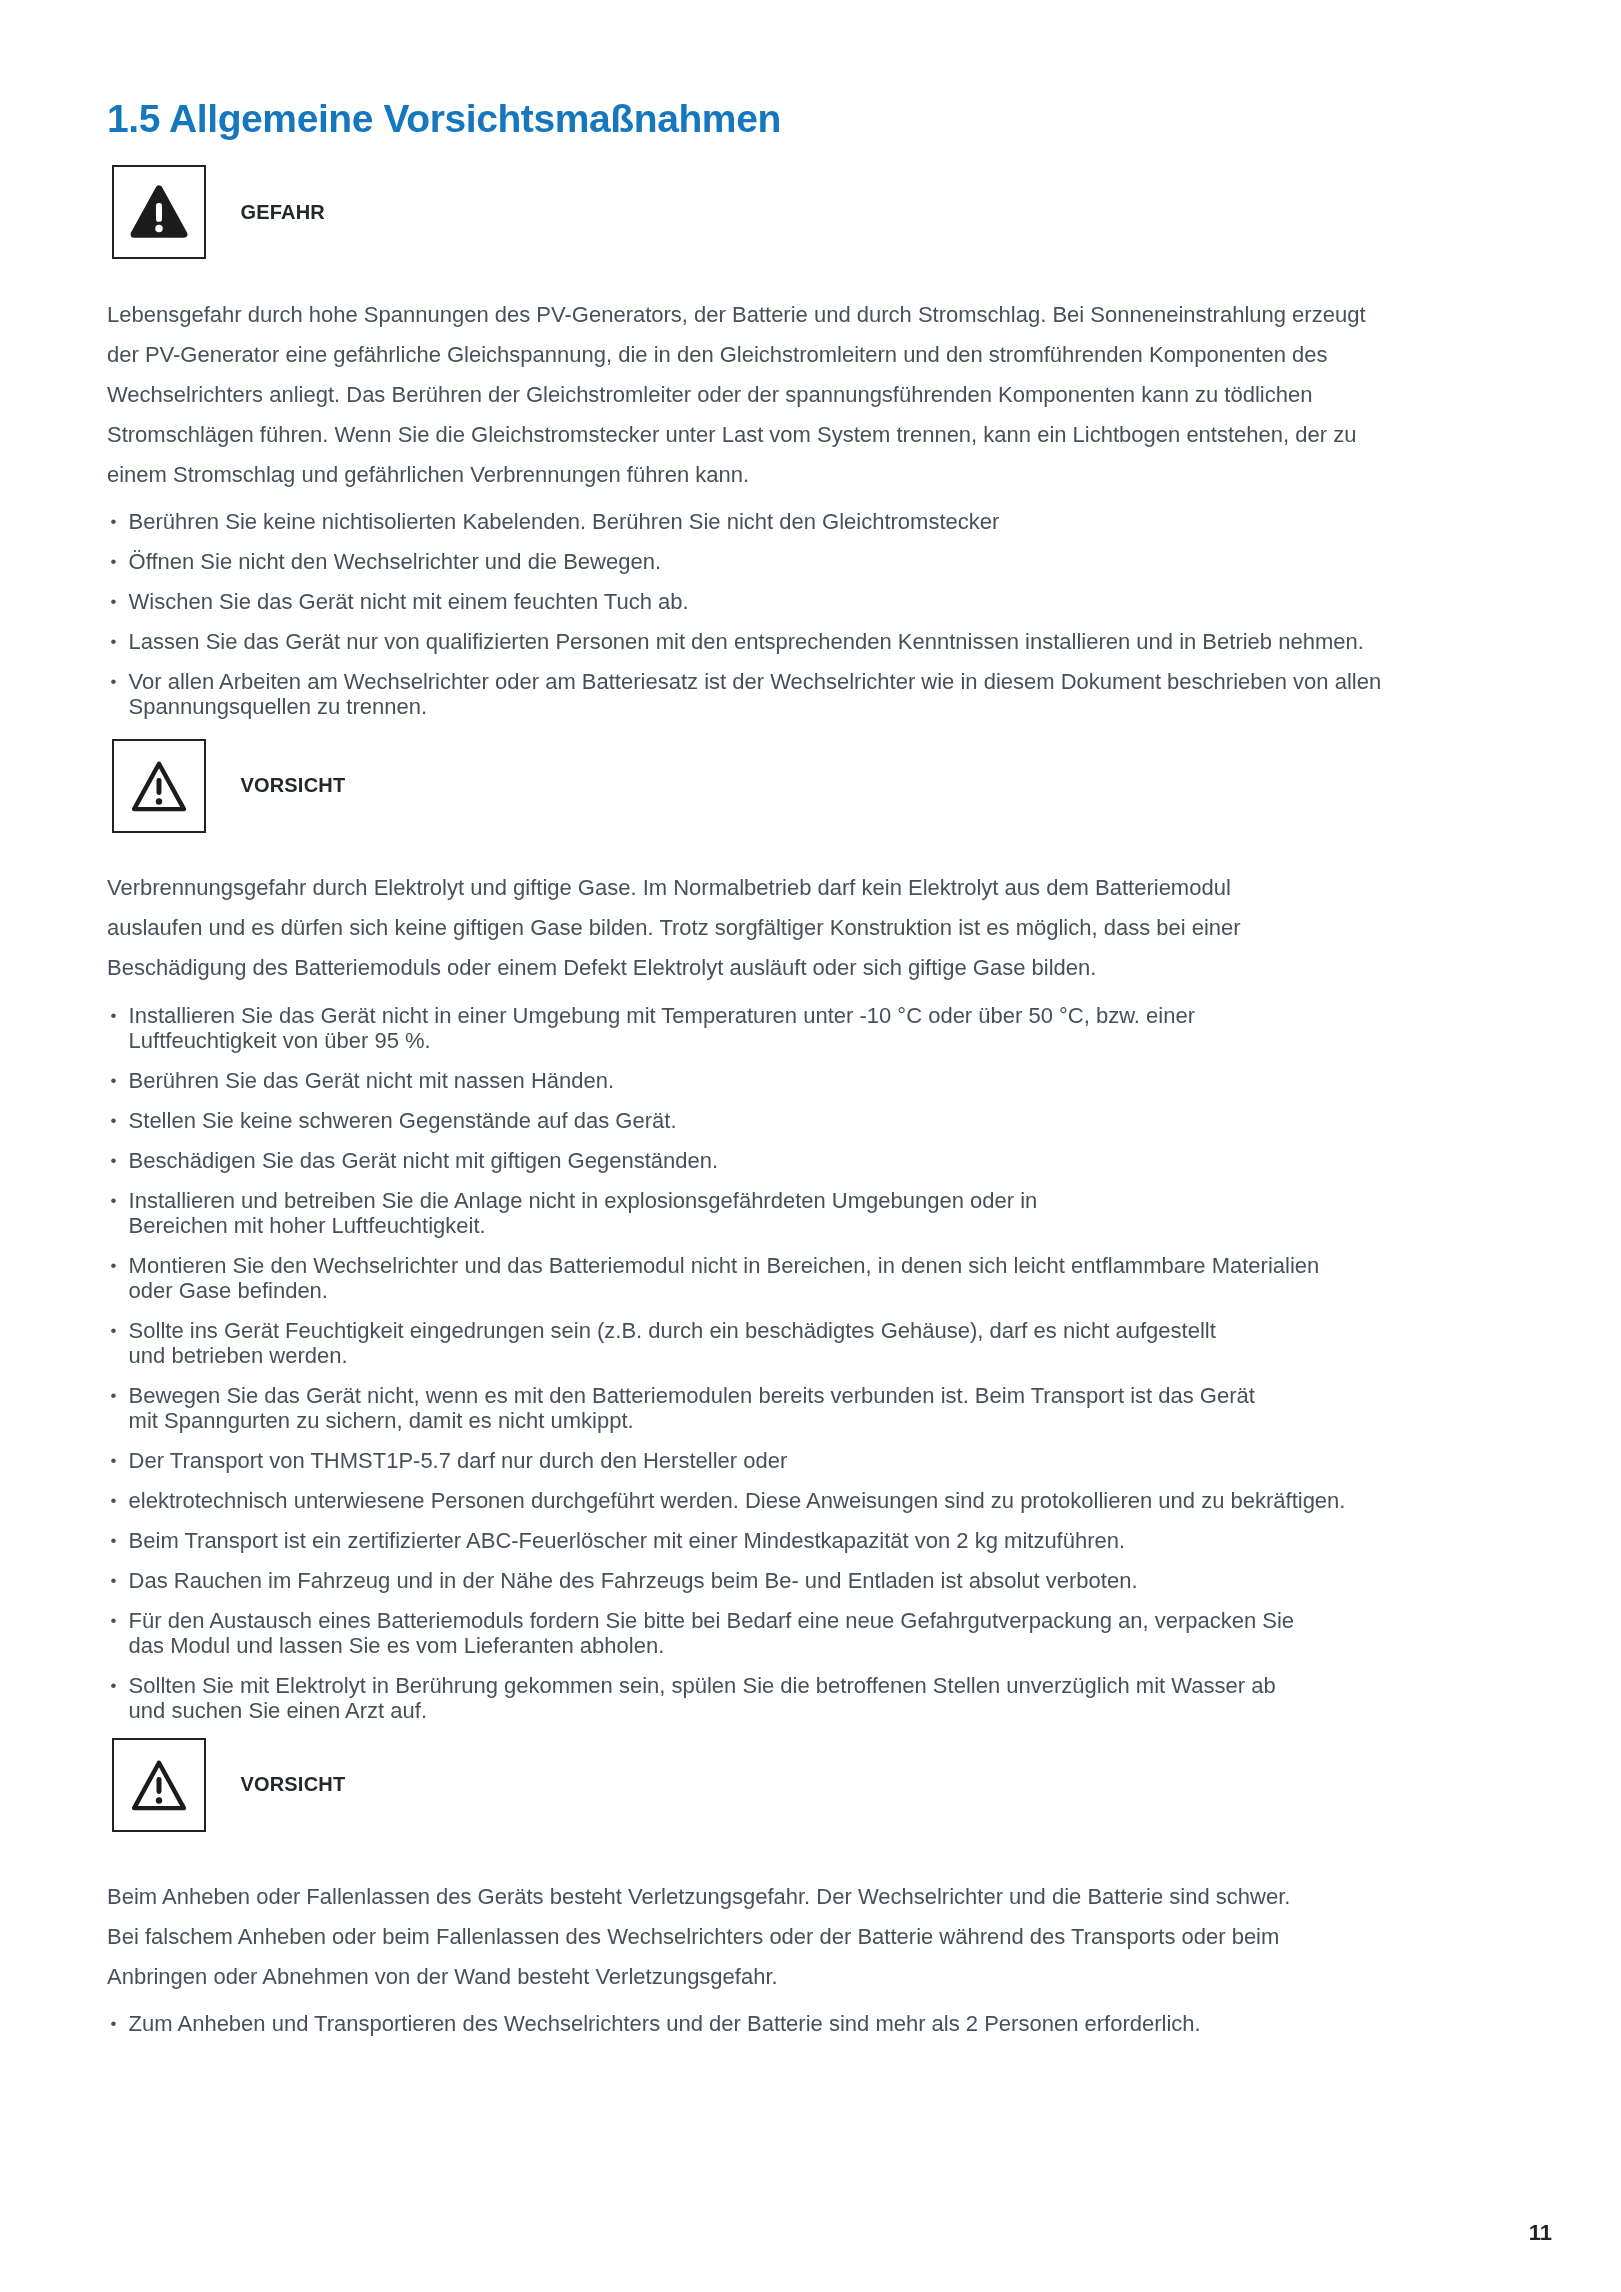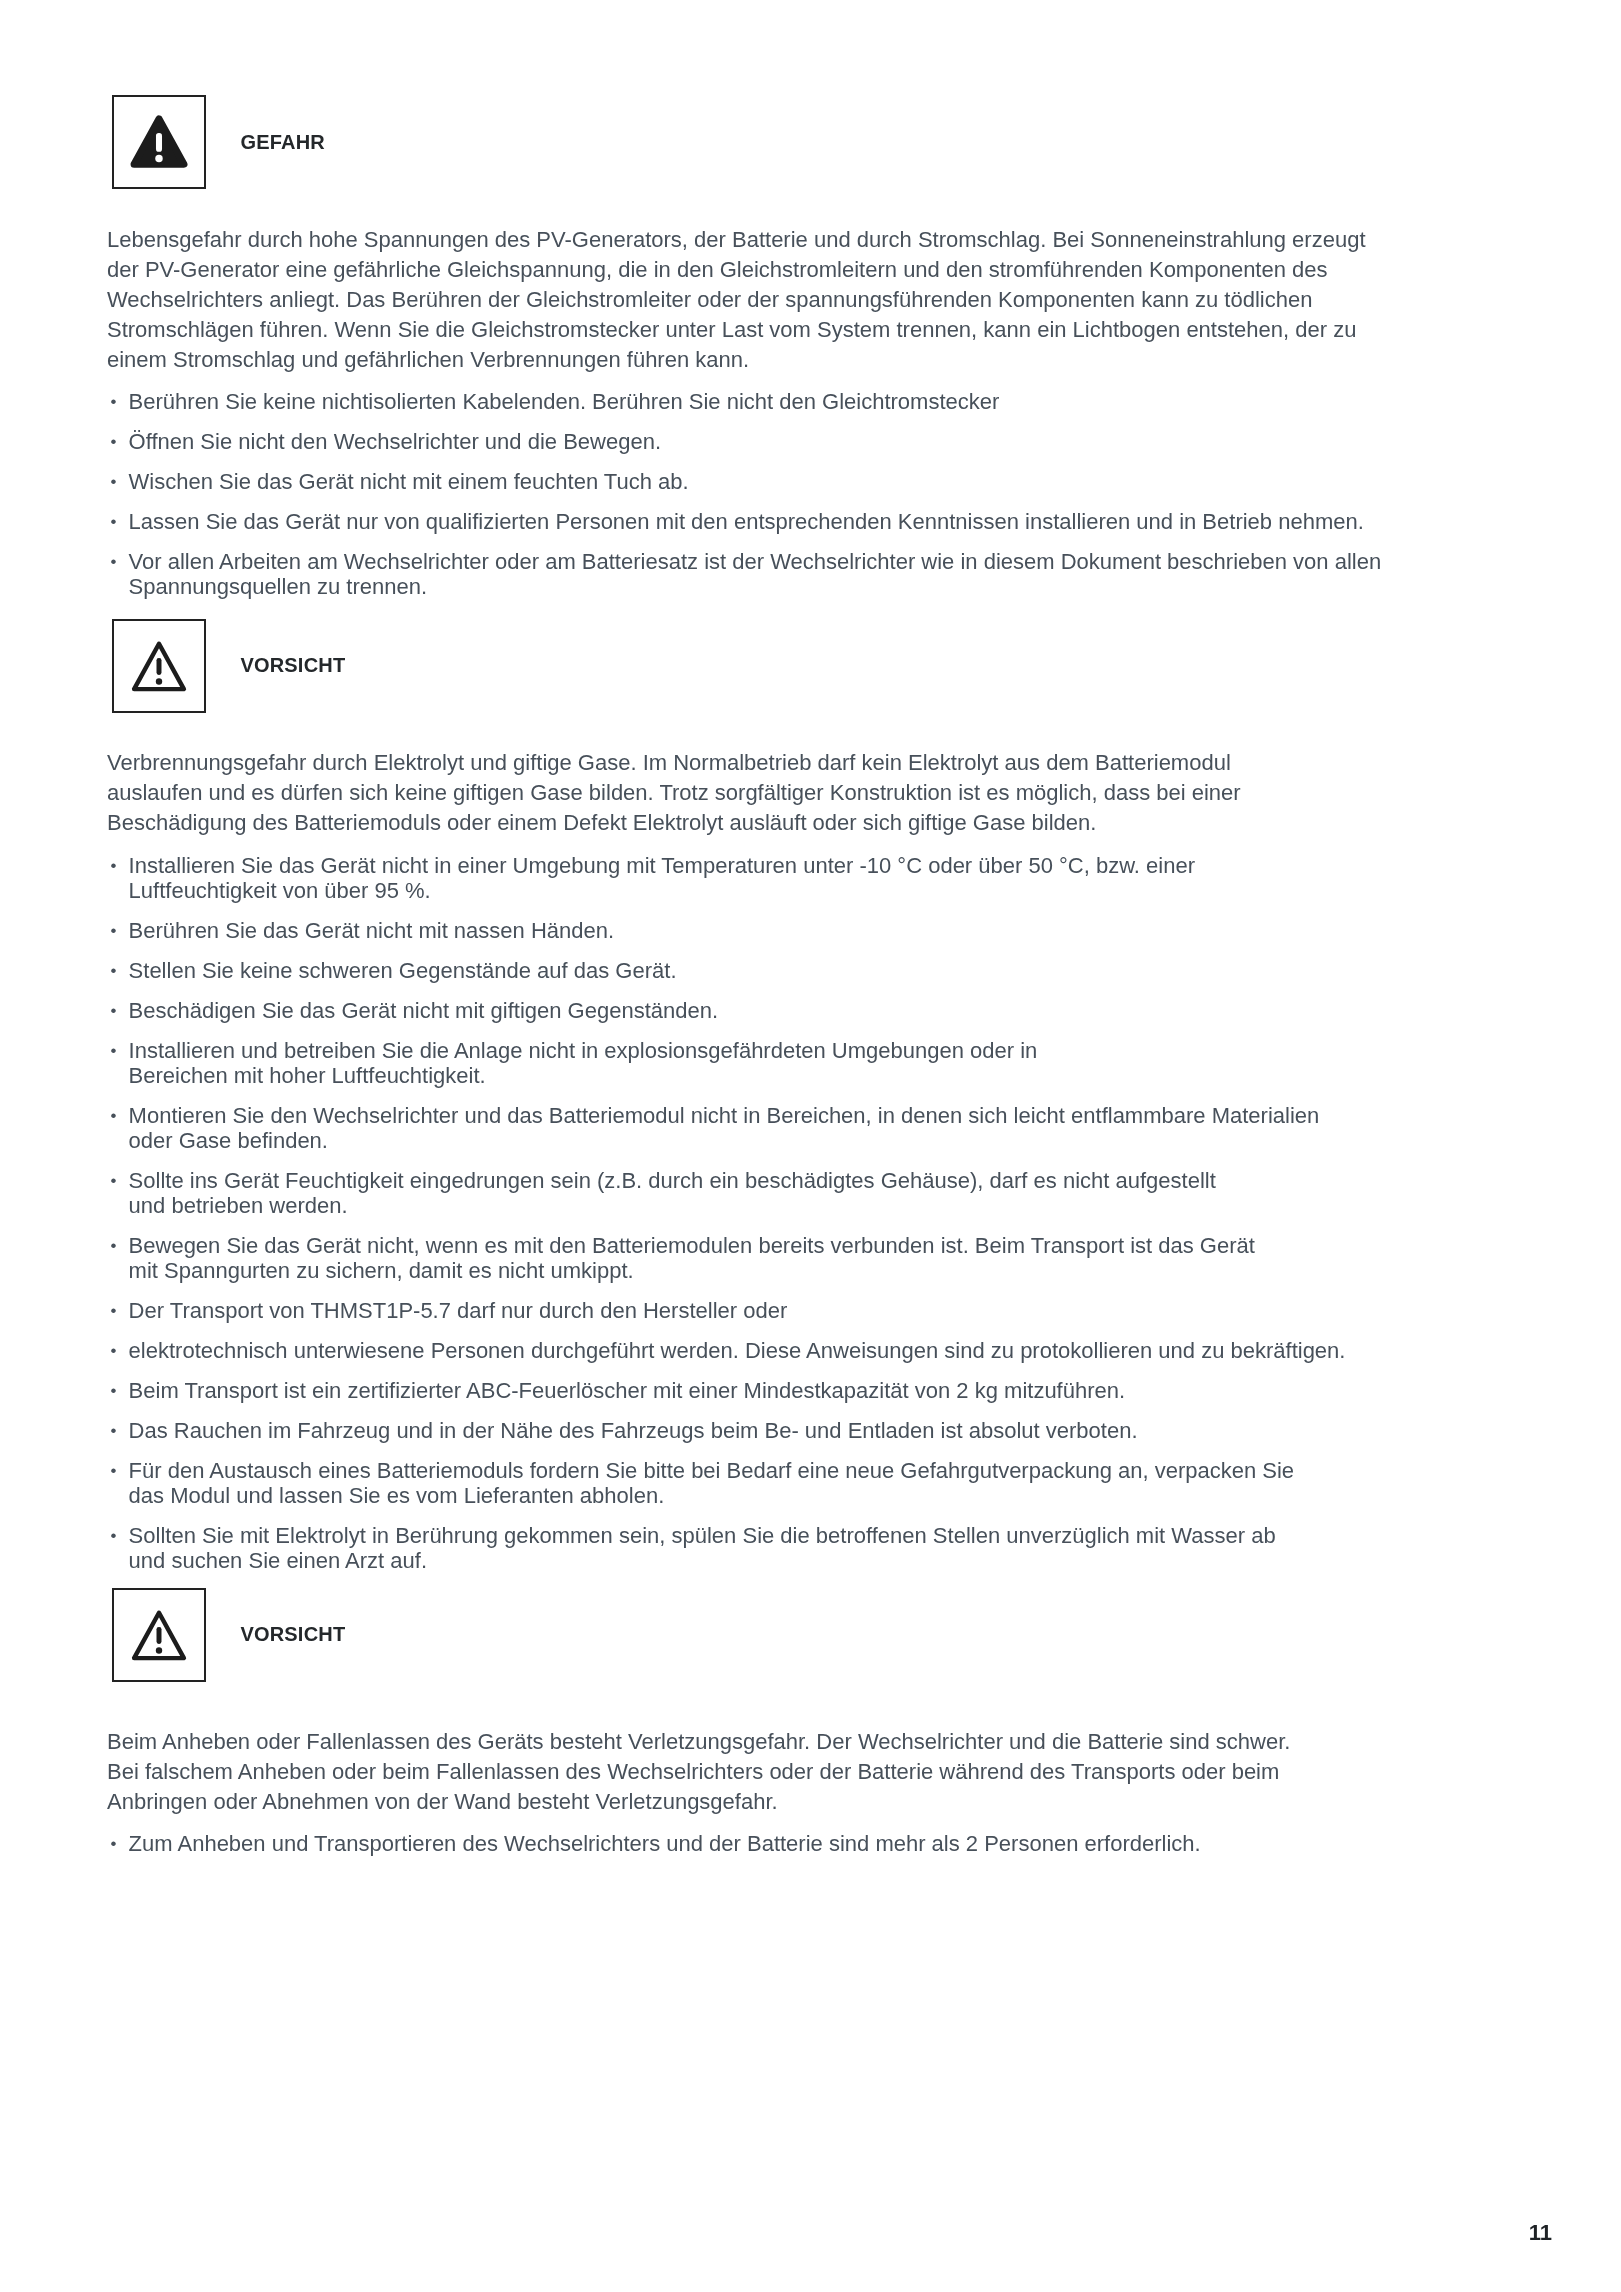--- a/index.html
+++ b/index.html
@@ -94,6 +94,7 @@
 <div class="page">
   <div class="content">
 
+    <h1 class="doc-title">1.5 Allgemeine Vorsichtsmaßnahmen</h1>
 
     <section>
       <div class="warn-row">

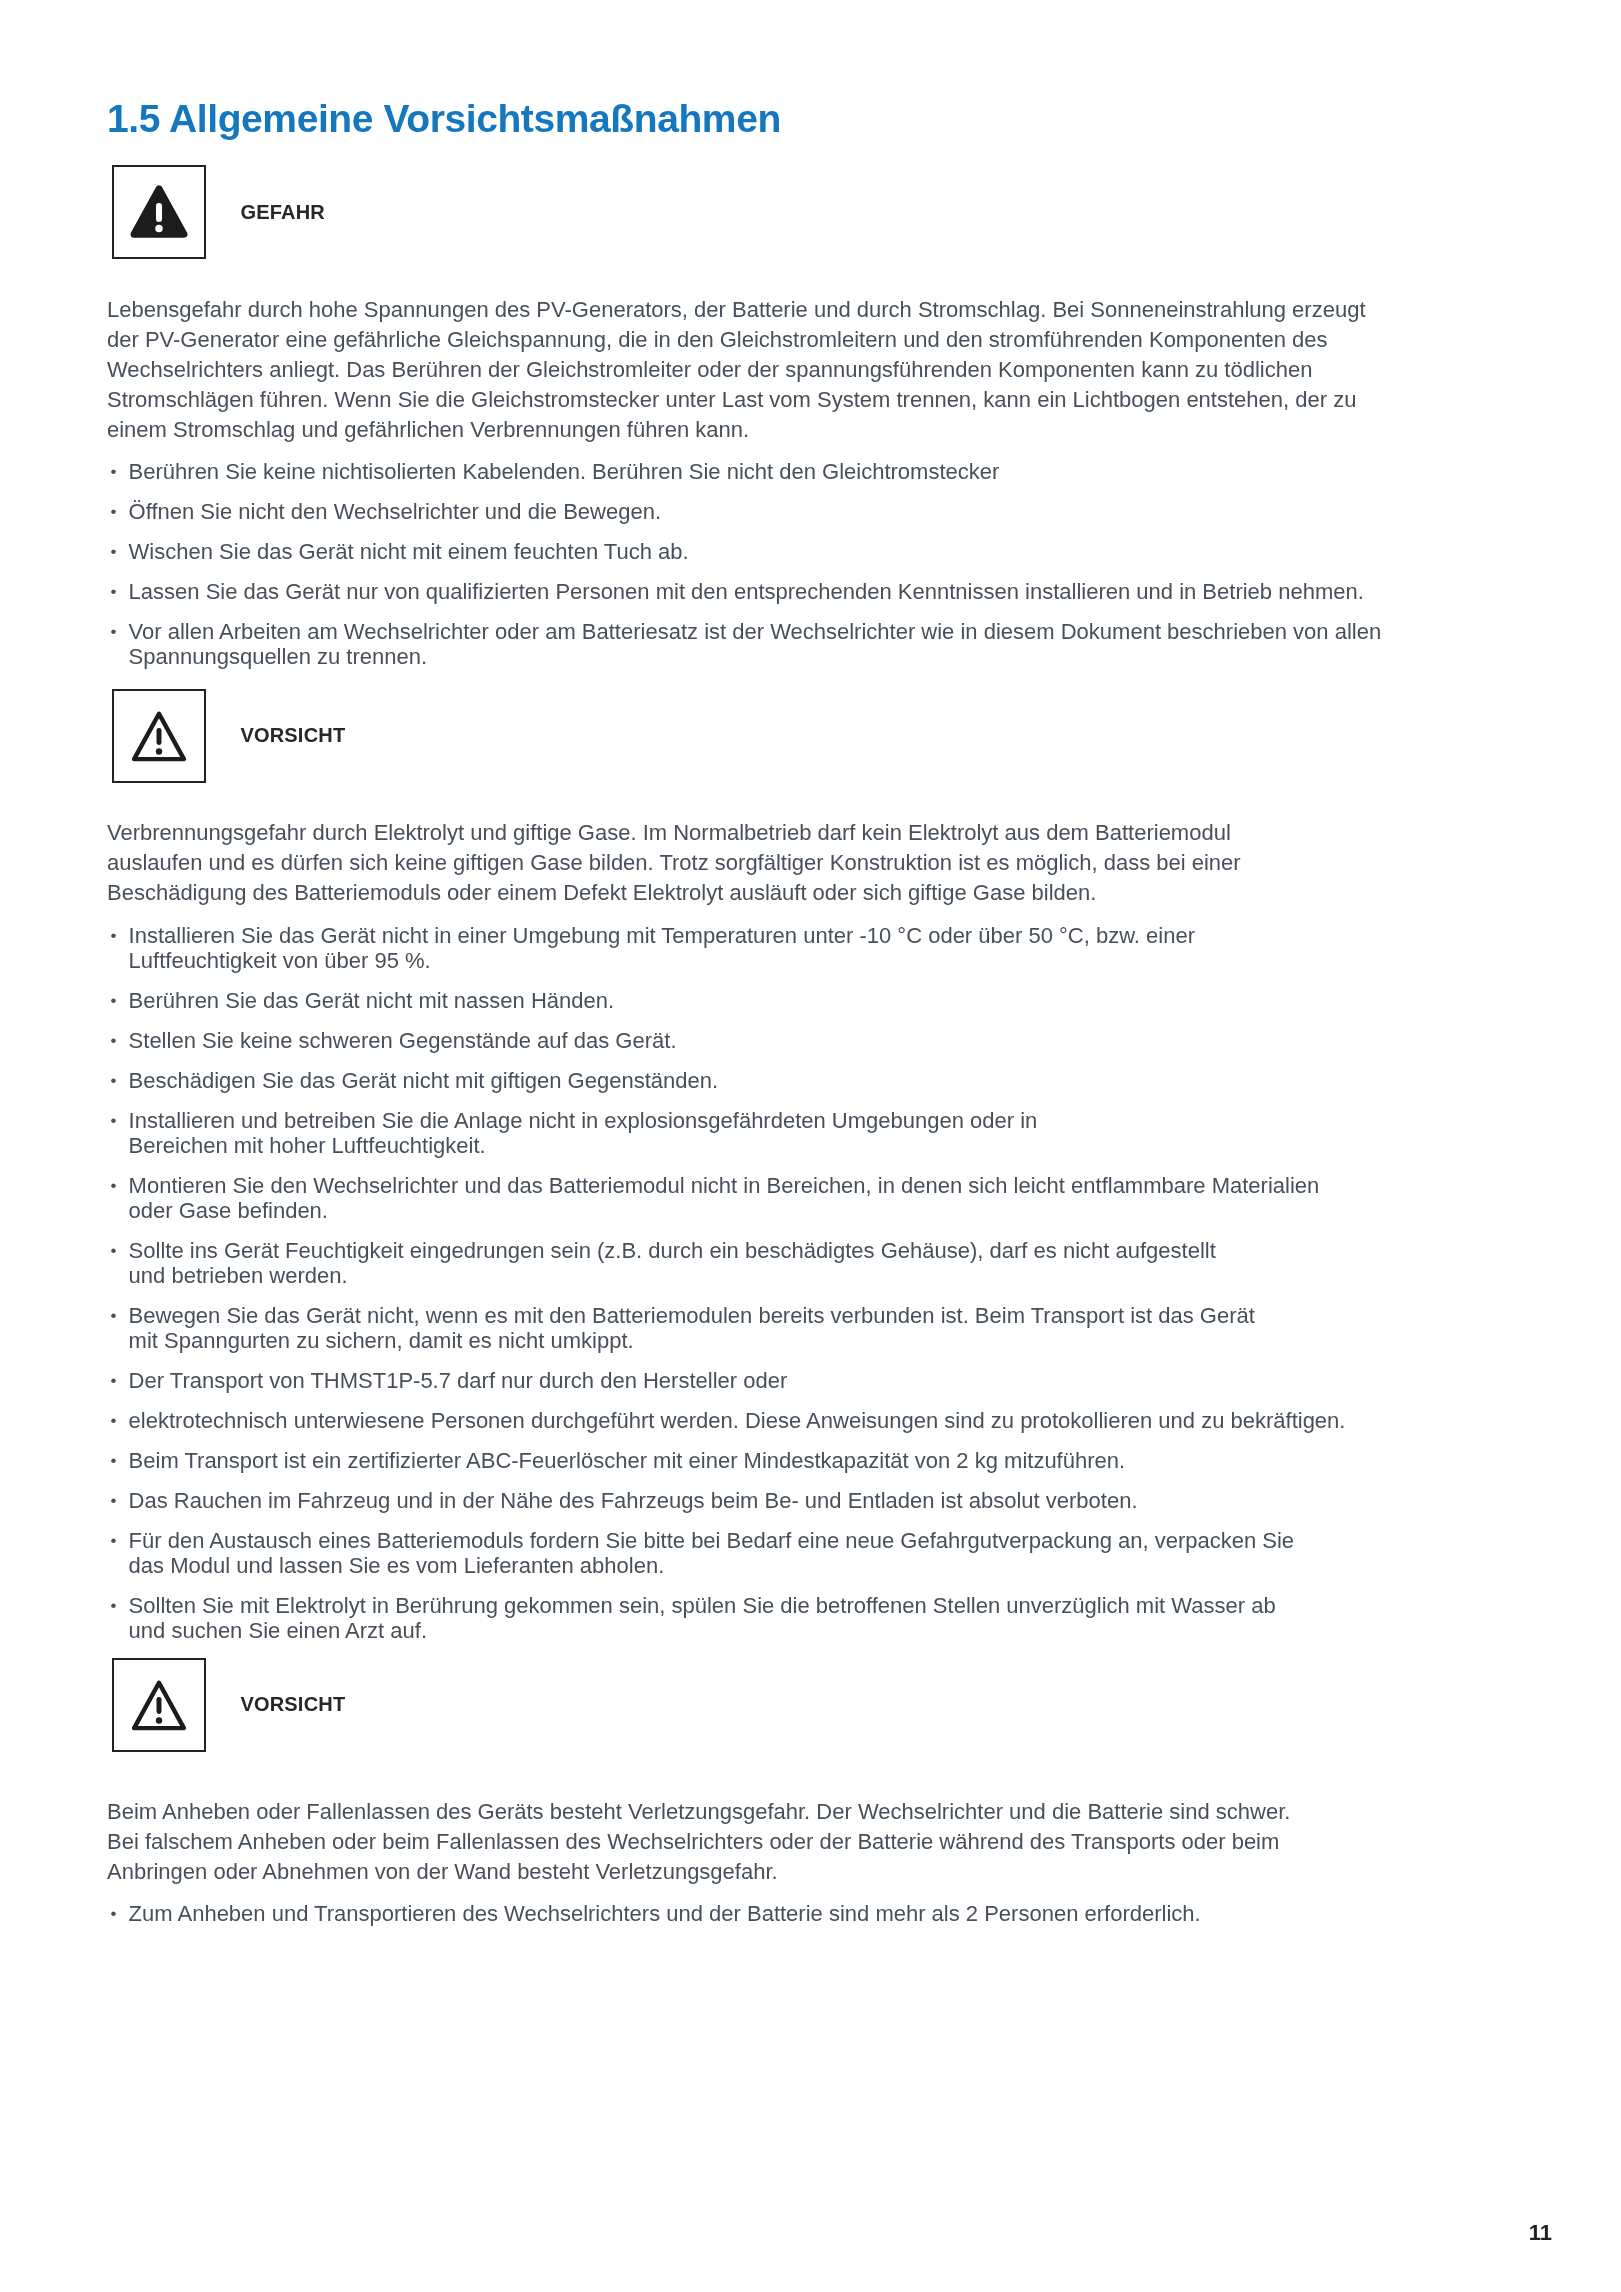--- a/index.html
+++ b/index.html
@@ -53,7 +53,7 @@
   .para {
     margin: 0 0 14.3px 0;
     font-size: 22px;
-    line-height: 30px;
+    line-height: 40px;
     color: #47505A;
     white-space: pre-line;
   }

